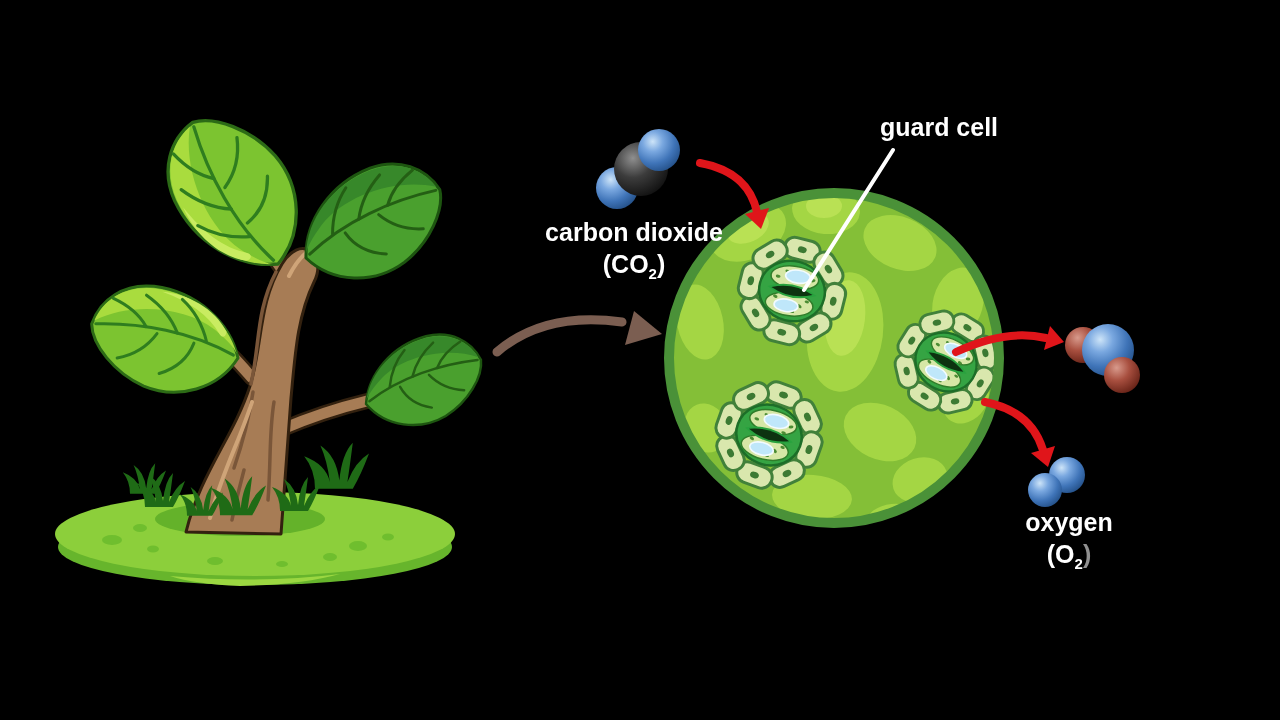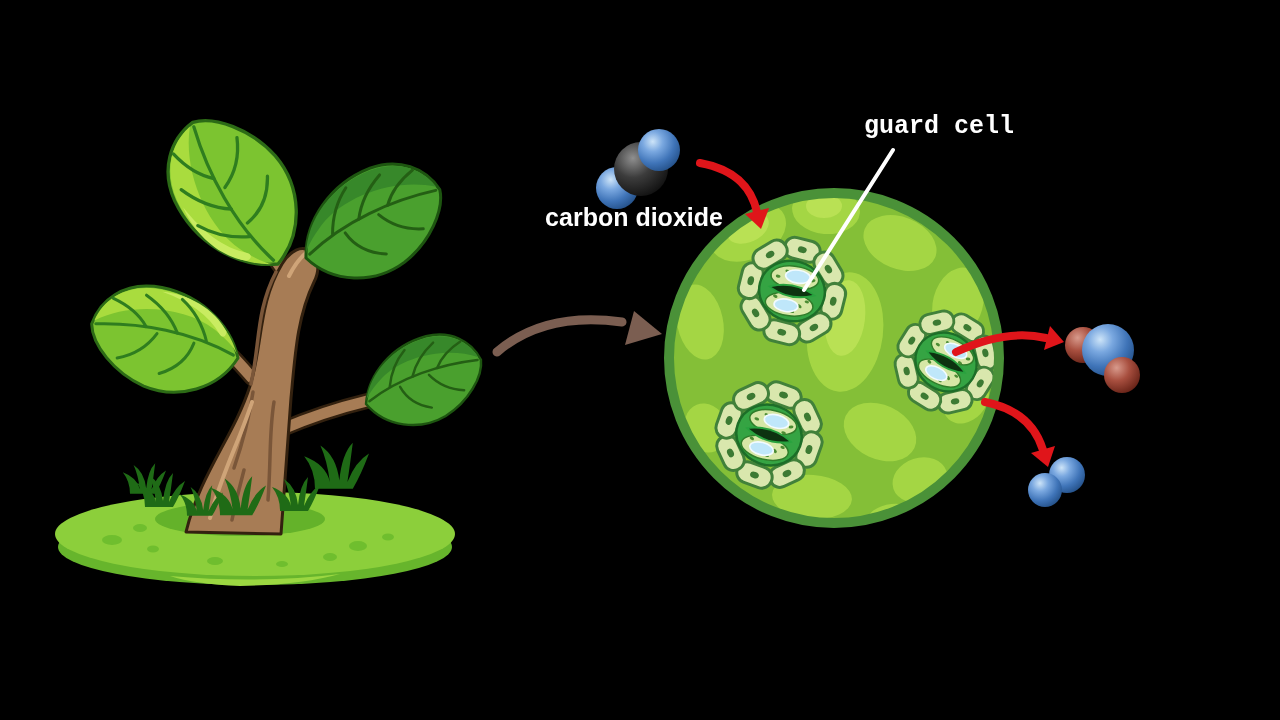--- a/index.html
+++ b/index.html
@@ -8,7 +8,7 @@
   .label{position:absolute;color:#ffffff;font-weight:bold;font-size:25px;line-height:32px;white-space:nowrap;}
   .label sub{font-size:15px;}
   #label-co2{left:509px;top:201px;width:250px;text-align:center;}
-  #label-guard{left:839px;top:111px;width:200px;text-align:center;font-family:Liberation Mono, monospace;}
+  #label-guard{left:839px;top:111px;width:200px;text-align:center;}
   #label-water{left:1149px;top:333px;text-align:left;}
   #label-oxygen{left:989px;top:506px;width:160px;text-align:center;}
   .fade{color:#909090;}

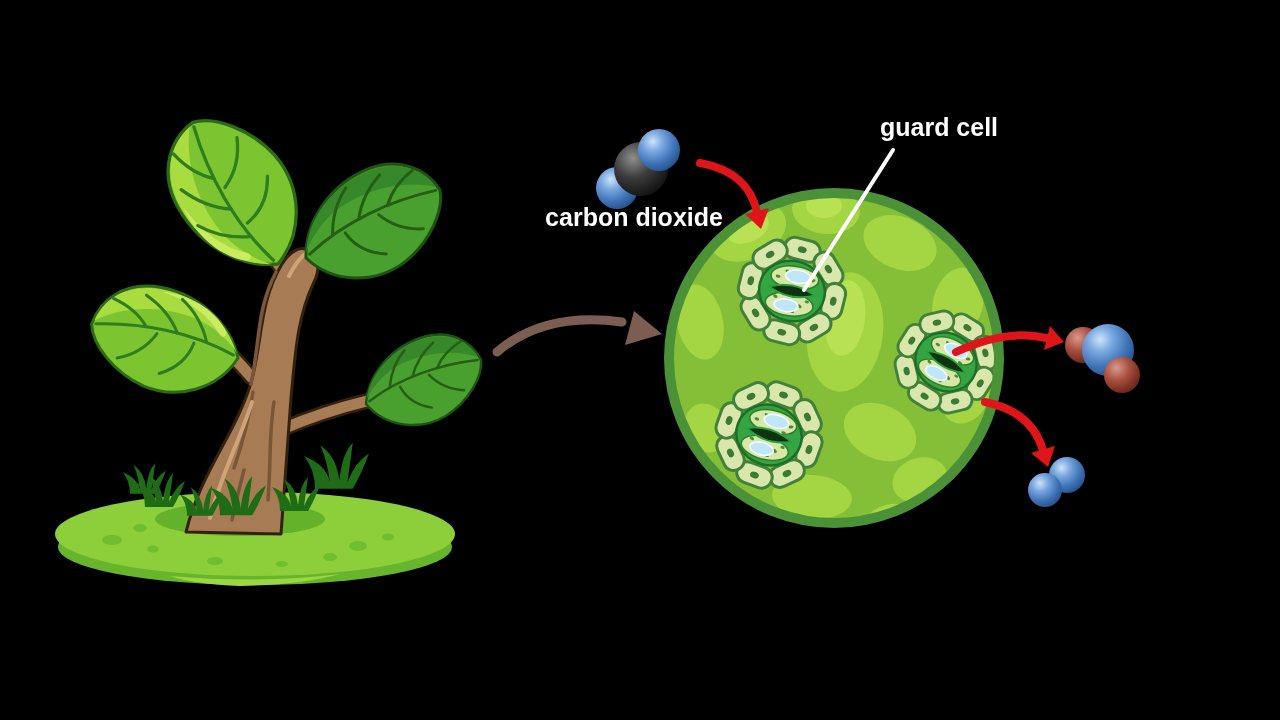--- a/index.html
+++ b/index.html
@@ -7,7 +7,7 @@
   #scene{position:absolute;left:0;top:0;width:1280px;height:720px;}
   .label{position:absolute;color:#ffffff;font-weight:bold;font-size:25px;line-height:32px;white-space:nowrap;}
   .label sub{font-size:15px;}
-  #label-co2{left:509px;top:201px;width:250px;text-align:center;}
+  #label-co2{left:509px;top:216px;width:250px;text-align:center;}
   #label-guard{left:839px;top:111px;width:200px;text-align:center;}
   #label-water{left:1149px;top:333px;text-align:left;}
   #label-oxygen{left:989px;top:506px;width:160px;text-align:center;}

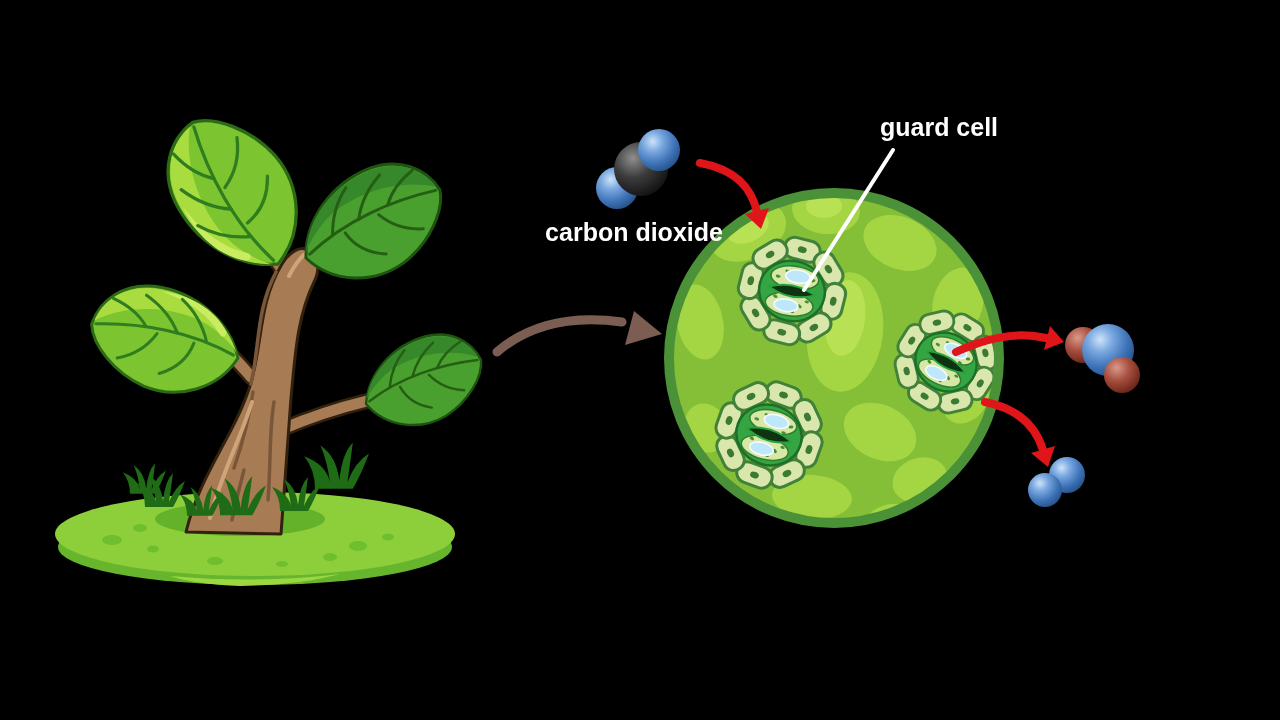--- a/index.html
+++ b/index.html
@@ -241,6 +241,7 @@
 
 <div class="label" id="label-co2">
   <div>carbon dioxide</div>
+  <div><span>(CO</span><sub>2</sub><span>)</span></div>
 </div>
 
 <div class="label" id="label-guard">

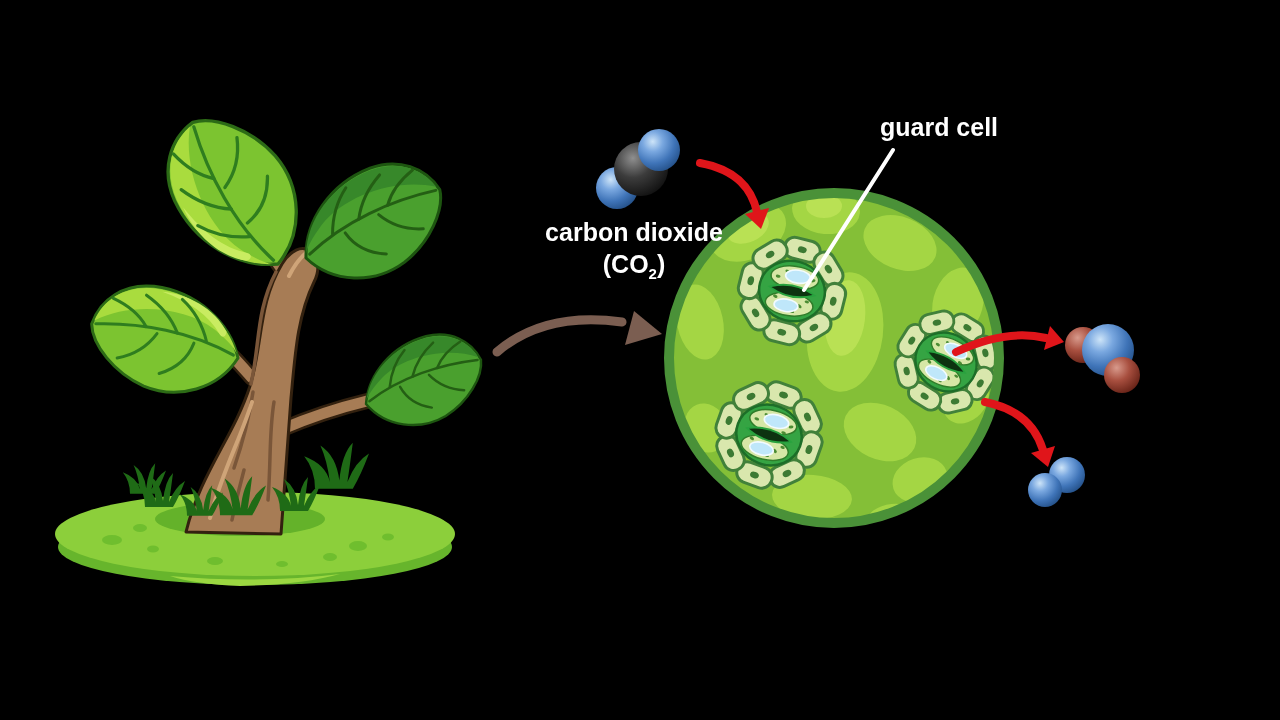--- a/index.html
+++ b/index.html
@@ -249,6 +249,10 @@
 </div>
 
 
+<div class="label" id="label-oxygen">
+  <div>oxygen</div>
+  <div><span>(O</span><sub>2</sub><span class="fade">)</span></div>
+</div>
 </div>
 
 </body></html>

